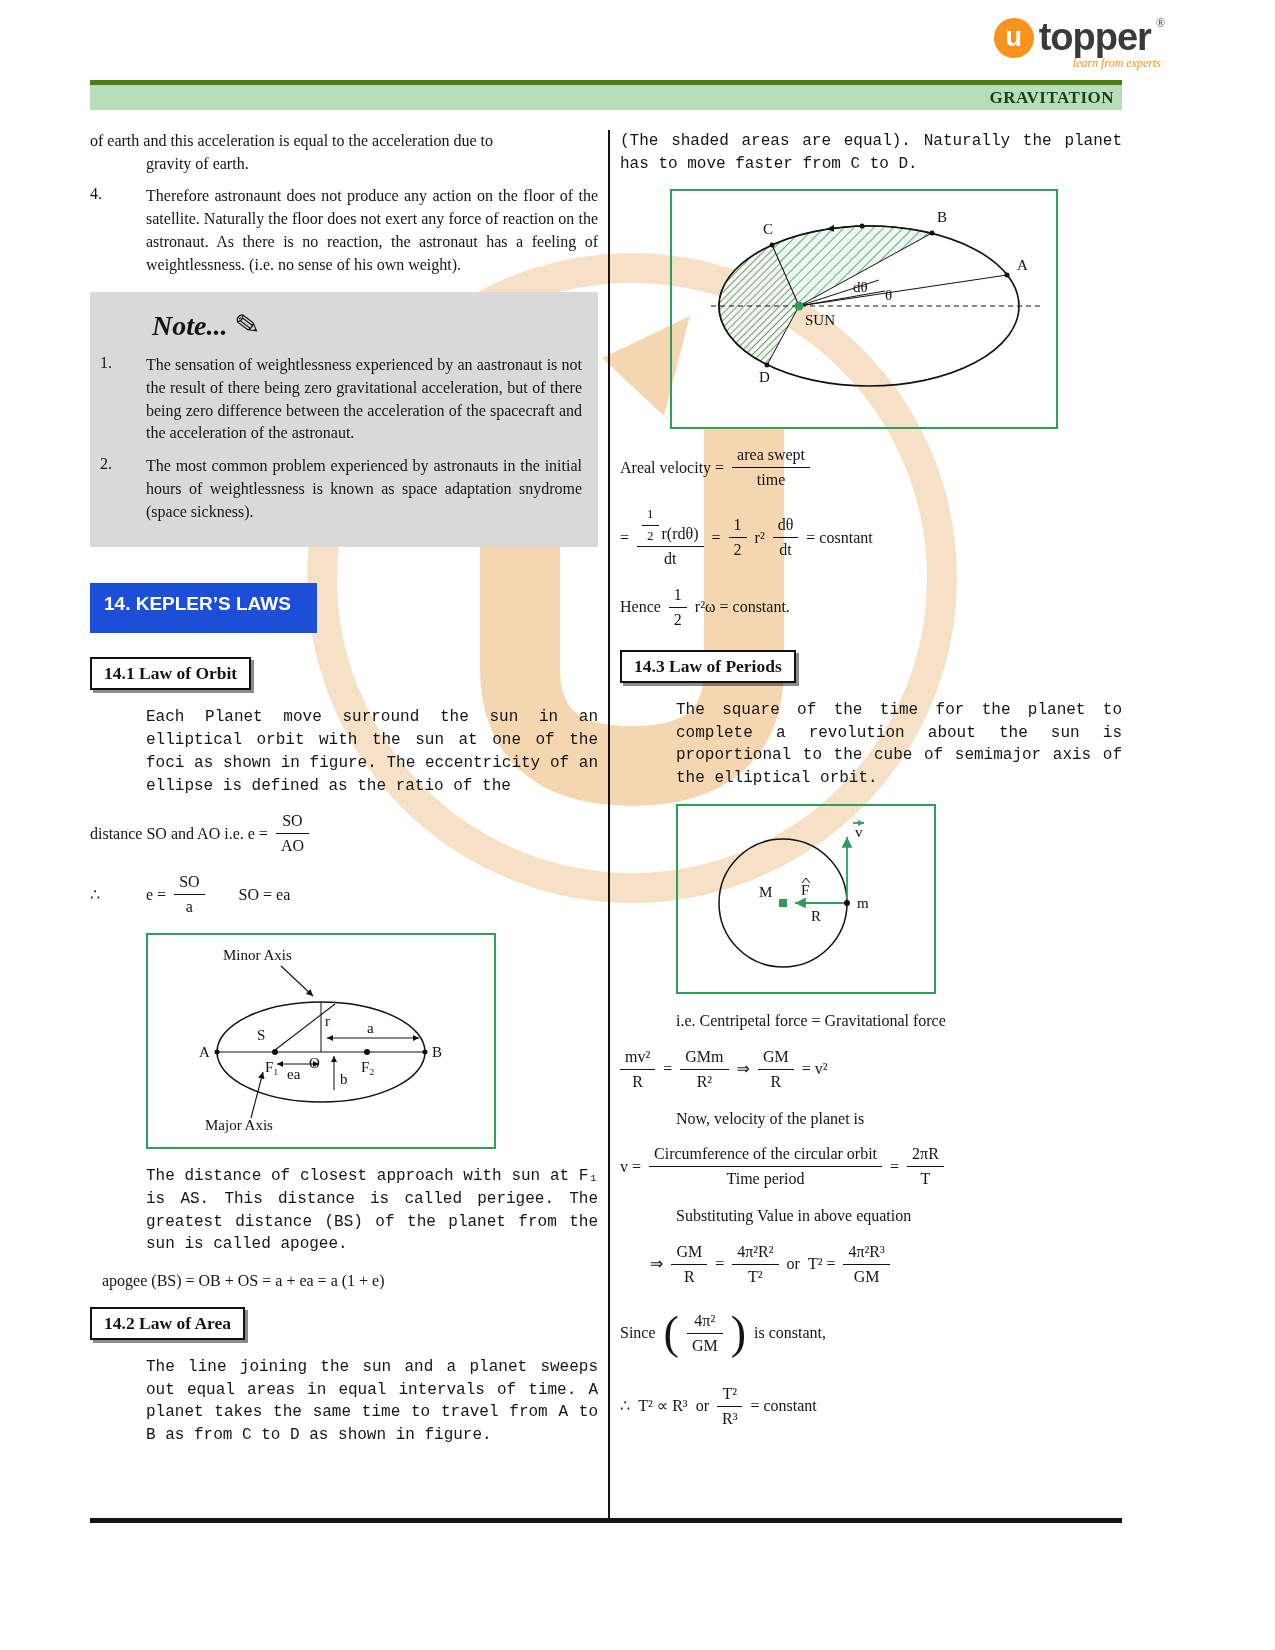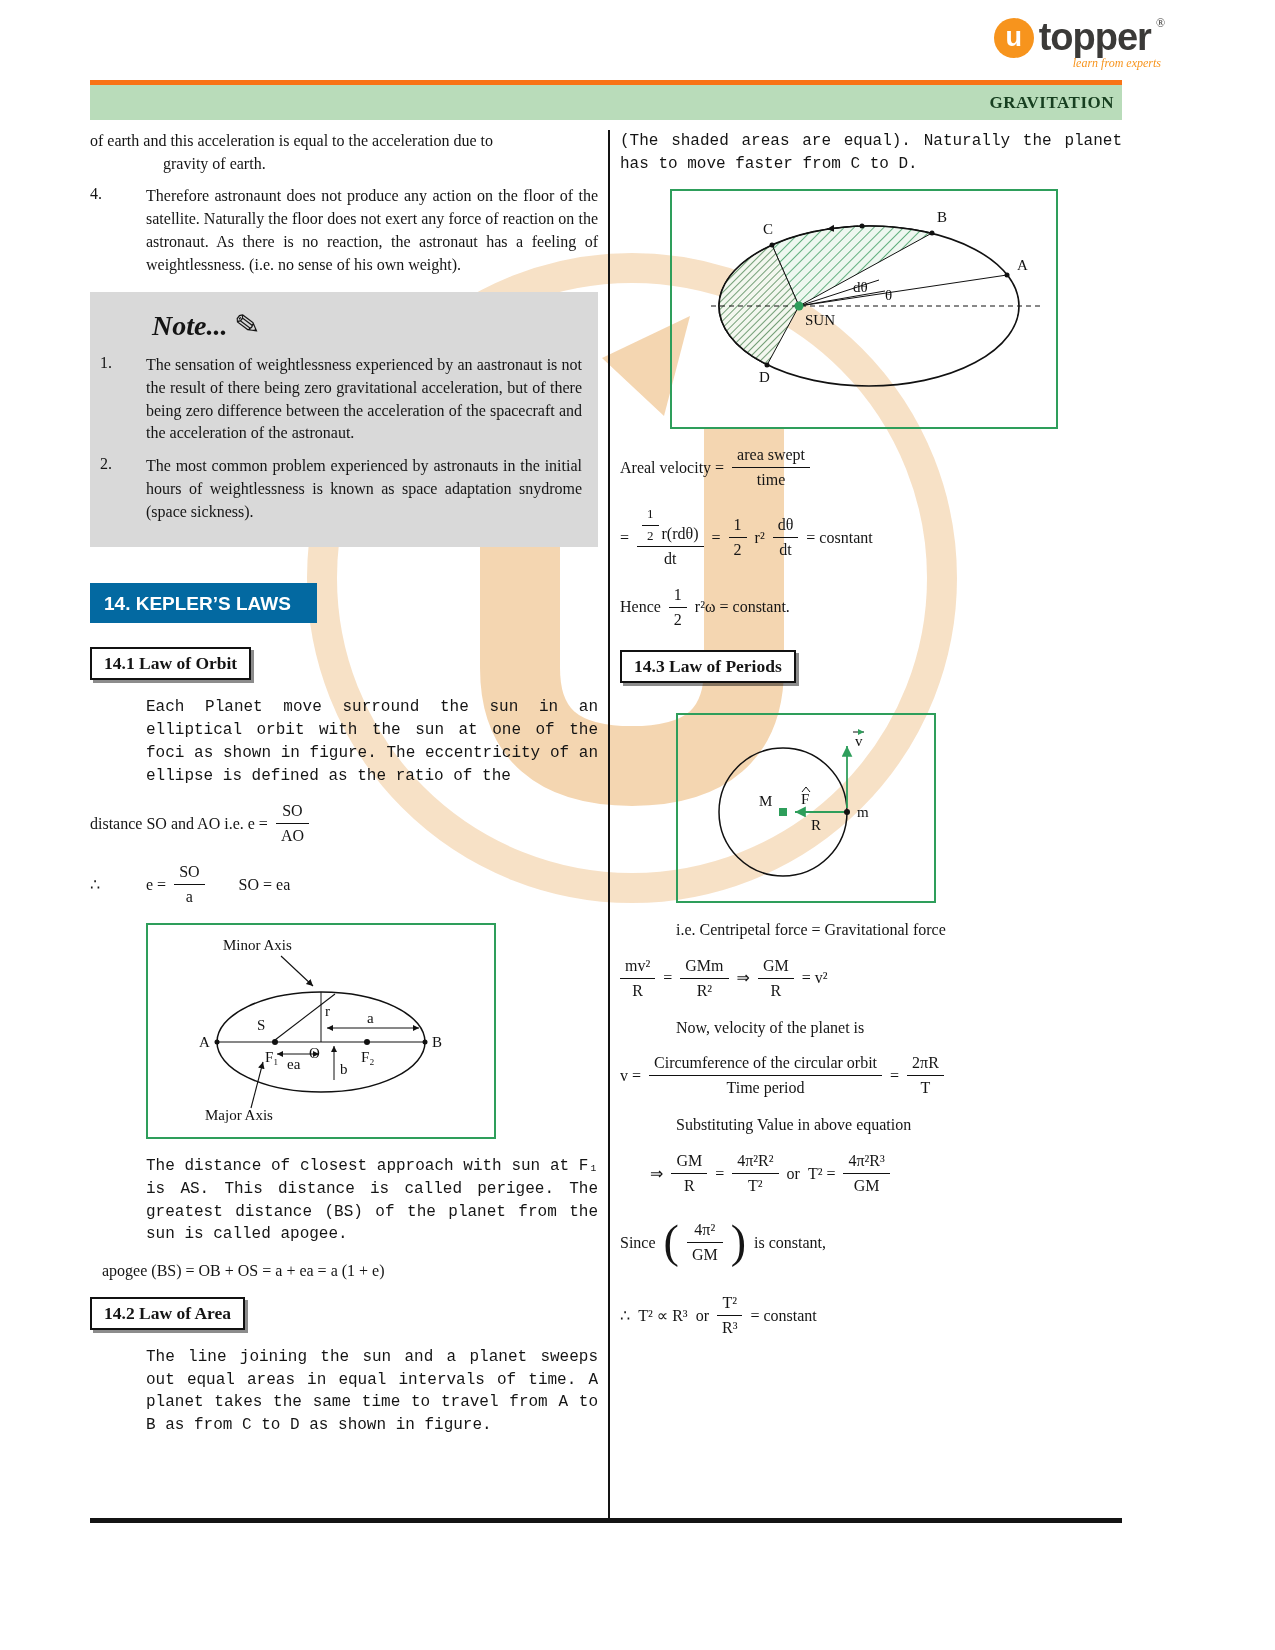--- a/index.html
+++ b/index.html
@@ -20,8 +20,8 @@
   .brand-tagline{color:#f7941d;font-style:italic;font-size:12px;margin-top:-3px;padding-right:4px;}
 
   
-  .chapter-bar{position:absolute;top:80px;left:90px;width:1032px;height:40px;background:#b9dcba;
-               border-top:5px solid #f97316;box-sizing:border-box;display:flex;align-items:center;
+  .chapter-bar{position:absolute;top:80px;left:90px;width:1032px;height:30px;background:#b9dcba;
+               border-top:5px solid #4d7c0f;box-sizing:border-box;display:flex;align-items:center;
                justify-content:flex-end;padding-right:8px;z-index:2;}
   .chapter-title{font-weight:bold;font-size:17px;color:#173f20;letter-spacing:.5px;}
 

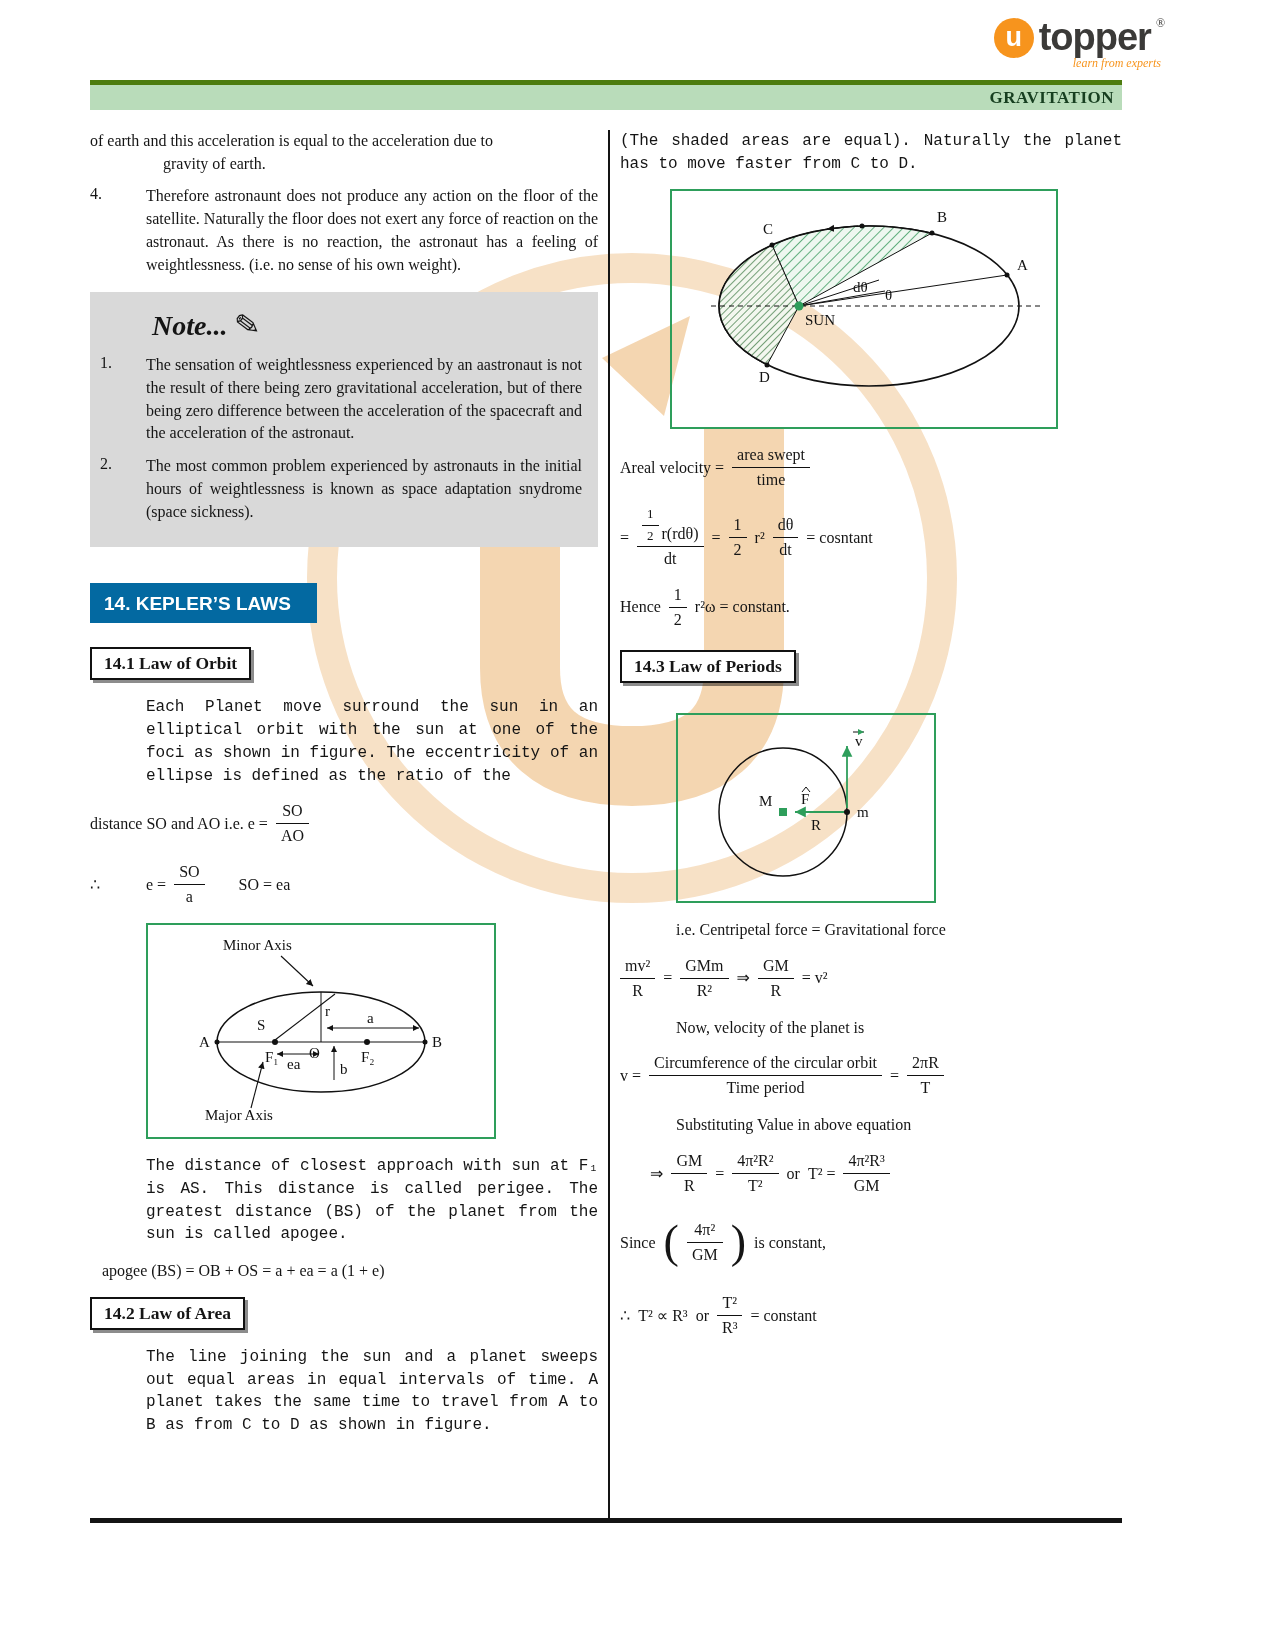--- a/index.html
+++ b/index.html
@@ -37,7 +37,7 @@
   .para{margin:0 0 10px 0;line-height:1.42;}
   .just{text-align:justify;font-family:Liberation Mono, monospace;}
   .ind{margin-left:56px;}
-  .cont{margin-left:73px;}
+  .cont{margin-left:56px;}
   .list-item{display:flex;margin:10px 0;}
   .li-num{width:56px;flex:none;}
   .li-text{flex:1;text-align:justify;line-height:1.42;}

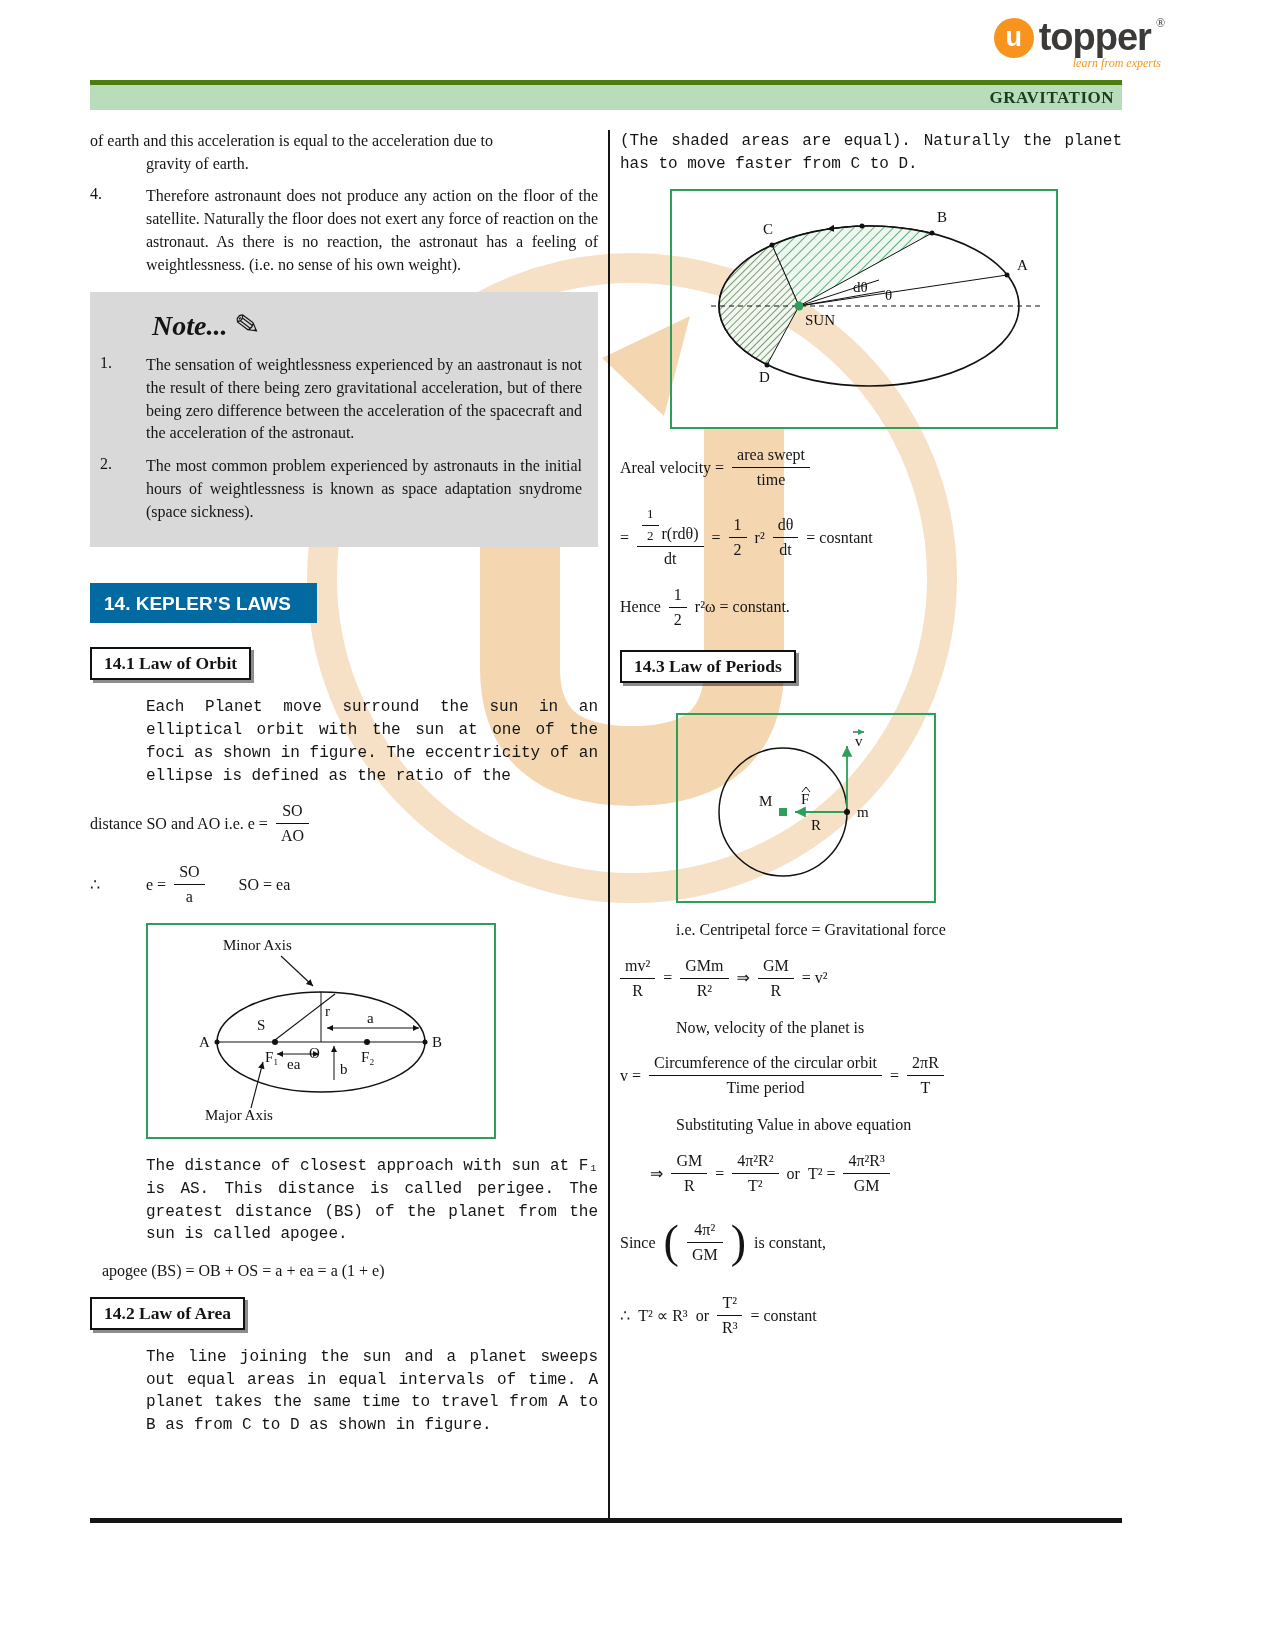--- a/index.html
+++ b/index.html
@@ -50,8 +50,8 @@
   .note-box .li-num{width:46px;}
 
   
-  .section-header{display:inline-block;background:#0369a1;color:#fff;font-family:"Liberation Sans",sans-serif;
-                  font-weight:bold;font-size:19px;padding:10px 26px 8px 14px;margin:14px 0 20px 0;}
+  .section-header{display:inline-block;background:#1d4ed8;color:#fff;font-family:"Liberation Sans",sans-serif;
+                  font-weight:bold;font-size:19px;padding:10px 26px 18px 14px;margin:14px 0 20px 0;}
   .sub-box{display:inline-block;border:2px solid #111;background:#fff;font-weight:bold;font-size:17.5px;
            padding:4px 12px;margin:4px 0 16px 0;box-shadow:3px 3px 0 rgba(0,0,0,.45);}
 

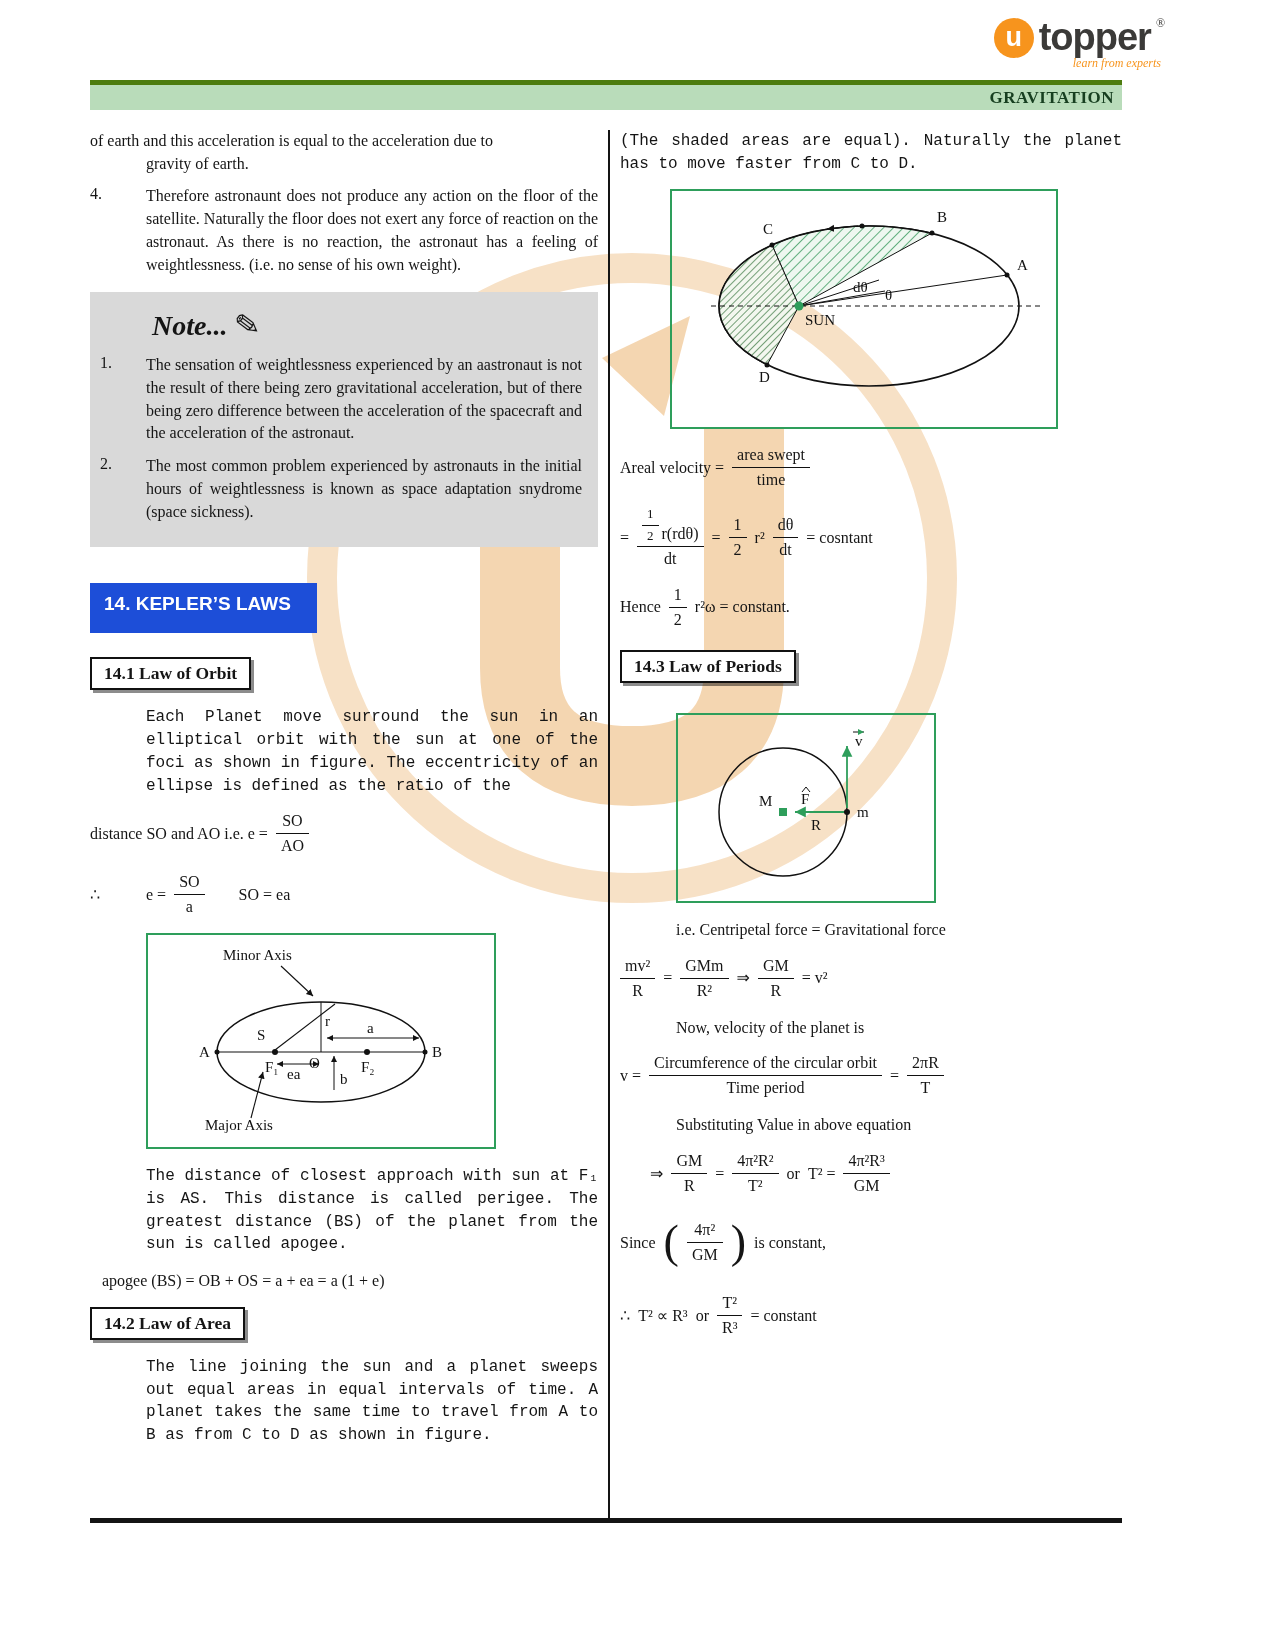--- a/index.html
+++ b/index.html
@@ -278,6 +278,7 @@
       </div>
 
       <div class="sub-box">14.3 Law of Periods</div>
+      <p class="para ind just">The square of the time for the planet to complete a revolution about the sun is proportional to the cube of semimajor axis of the elliptical orbit.</p>
 
       
       <div class="figure-box">

